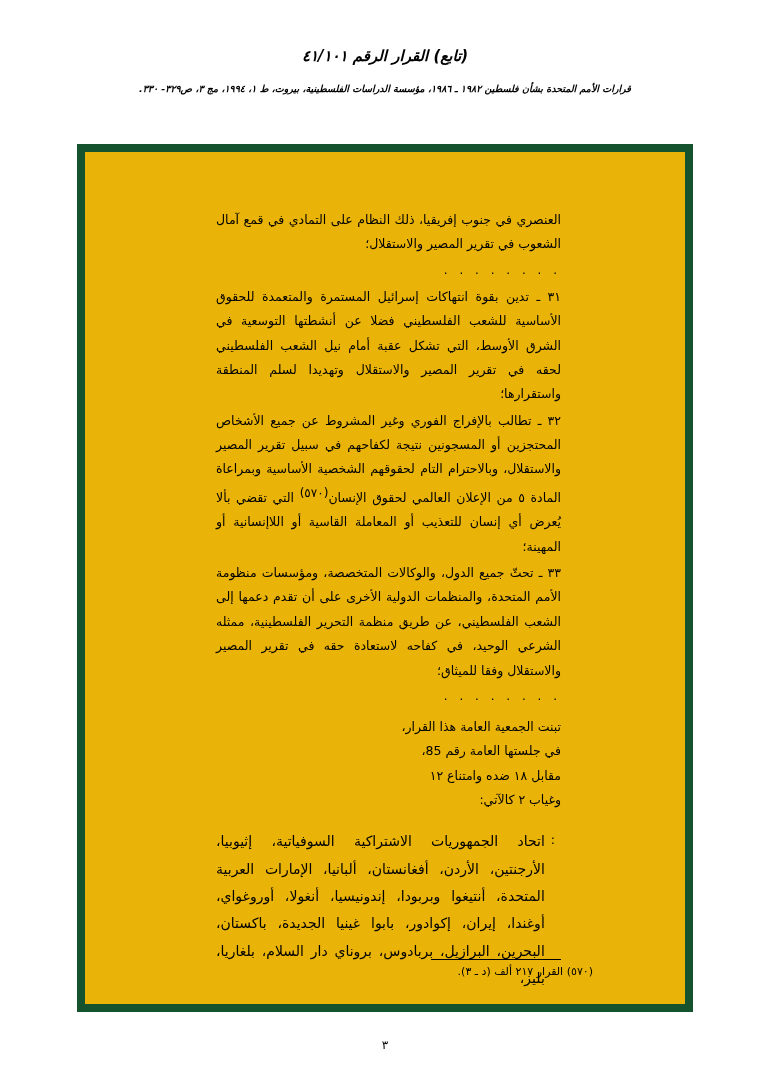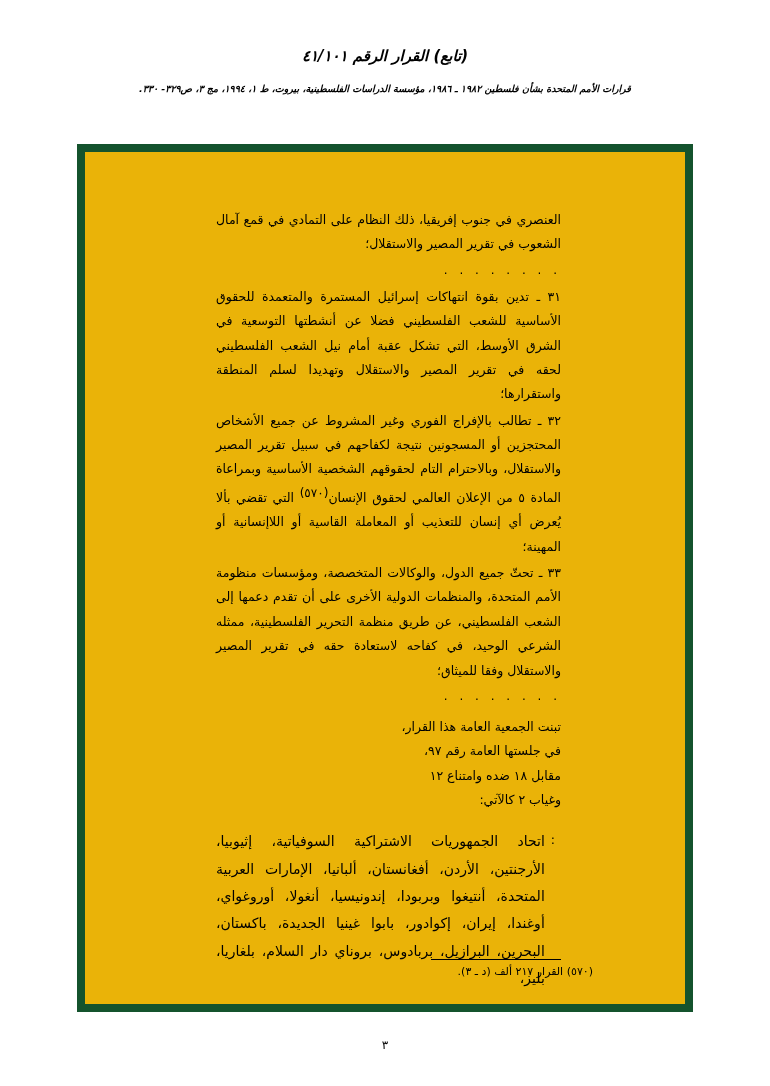--- a/index.html
+++ b/index.html
@@ -177,7 +177,7 @@
 
         <div class="vote-block">
           <div class="vote-line">تبنت الجمعية العامة هذا القرار،</div>
-          <div class="vote-line">في جلستها العامة رقم ٩٧،</div>
+          <div class="vote-line">في جلستها العامة رقم 85،</div>
           <div class="vote-line">مقابل ١٨ ضده وامتناع ١٢</div>
           <div class="vote-line">وغياب ٢ كالآتي:</div>
         </div>

